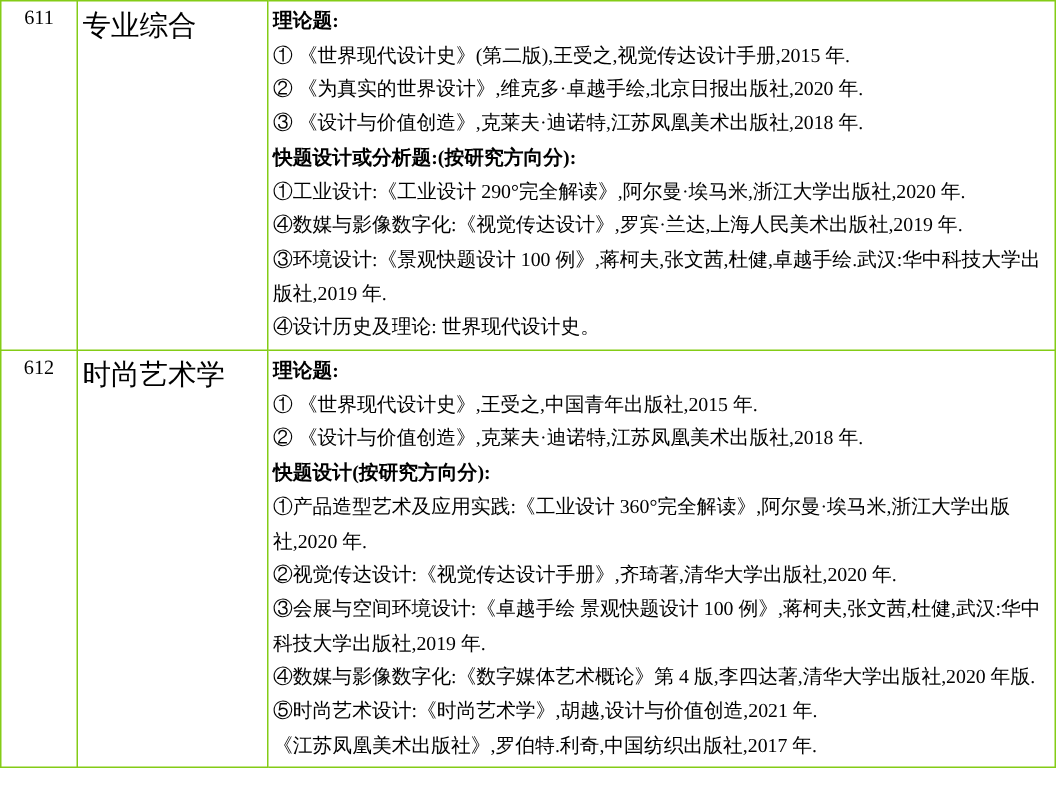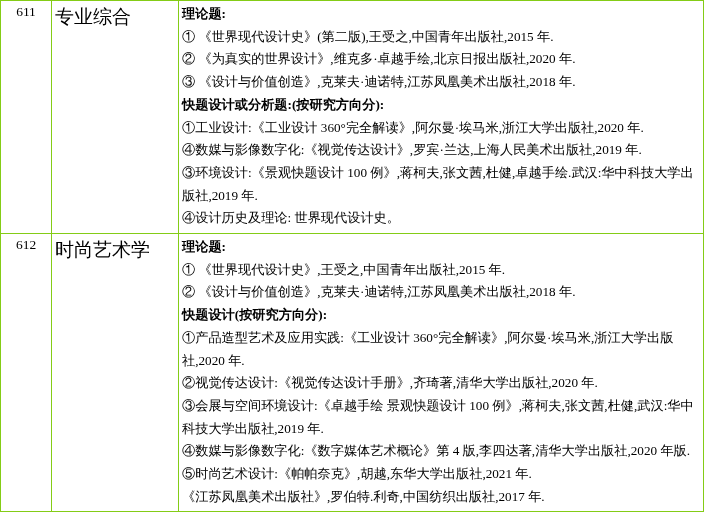--- a/index.html
+++ b/index.html
@@ -73,7 +73,7 @@
         <td class="name-cell">专业综合</td>
         <td class="content-cell">
           <div class="line bold-head">理论题:</div>
-          <div class="line">① 《世界现代设计史》(第二版),王受之,中国青年出版社,2015 年.</div>
+          <div class="line">① 《世界现代设计史》(第二版),王受之,视觉传达设计手册,2015 年.</div>
           <div class="line">② 《为真实的世界设计》,维克多·卓越手绘,北京日报出版社,2020 年.</div>
           <div class="line">③ 《设计与价值创造》,克莱夫·迪诺特,江苏凤凰美术出版社,2018 年.</div>
           <div class="line bold-head">快题设计或分析题:(按研究方向分):</div>

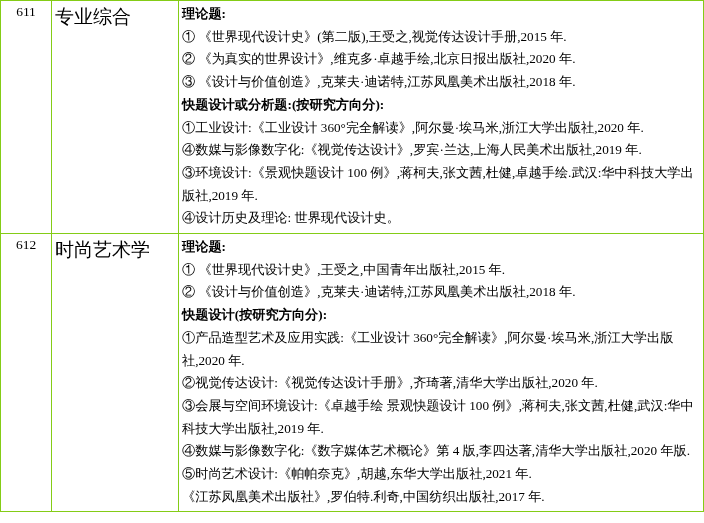--- a/index.html
+++ b/index.html
@@ -77,7 +77,7 @@
           <div class="line">② 《为真实的世界设计》,维克多·卓越手绘,北京日报出版社,2020 年.</div>
           <div class="line">③ 《设计与价值创造》,克莱夫·迪诺特,江苏凤凰美术出版社,2018 年.</div>
           <div class="line bold-head">快题设计或分析题:(按研究方向分):</div>
-          <div class="line">①工业设计:《工业设计 360°完全解读》,阿尔曼·埃马米,浙江大学出版社,2020 年.</div>
+          <div class="line">①工业设计:《工业设计 290°完全解读》,阿尔曼·埃马米,浙江大学出版社,2020 年.</div>
           <div class="line">④数媒与影像数字化:《视觉传达设计》,罗宾·兰达,上海人民美术出版社,2019 年.</div>
           <div class="line">③环境设计:《景观快题设计 100 例》,蒋柯夫,张文茜,杜健,卓越手绘.武汉:华中科技大学出版社,2019 年.</div>
           <div class="line">④设计历史及理论: 世界现代设计史。</div>

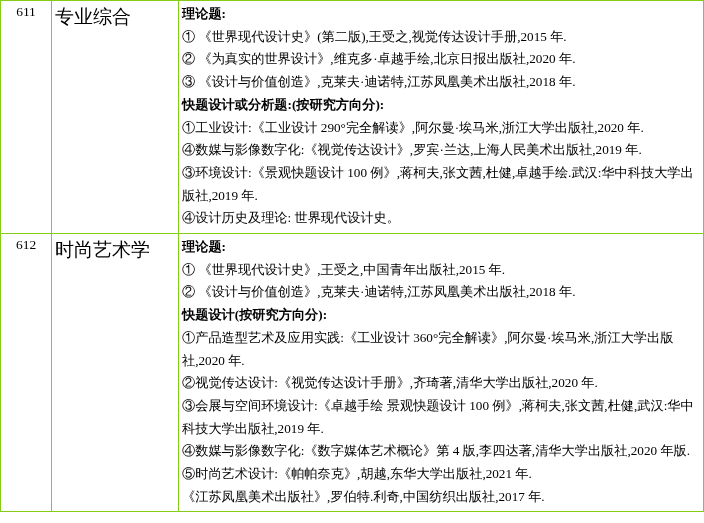--- a/index.html
+++ b/index.html
@@ -95,7 +95,7 @@
           <div class="line">②视觉传达设计:《视觉传达设计手册》,齐琦著,清华大学出版社,2020 年.</div>
           <div class="line">③会展与空间环境设计:《卓越手绘 景观快题设计 100 例》,蒋柯夫,张文茜,杜健,武汉:华中科技大学出版社,2019 年.</div>
           <div class="line">④数媒与影像数字化:《数字媒体艺术概论》第 4 版,李四达著,清华大学出版社,2020 年版.</div>
-          <div class="line">⑤时尚艺术设计:《帕帕奈克》,胡越,东华大学出版社,2021 年.</div>
+          <div class="line">⑤时尚艺术设计:《时尚艺术学》,胡越,设计与价值创造,2021 年.</div>
           <div class="line">《江苏凤凰美术出版社》,罗伯特.利奇,中国纺织出版社,2017 年.</div>
         </td>
       </tr>

